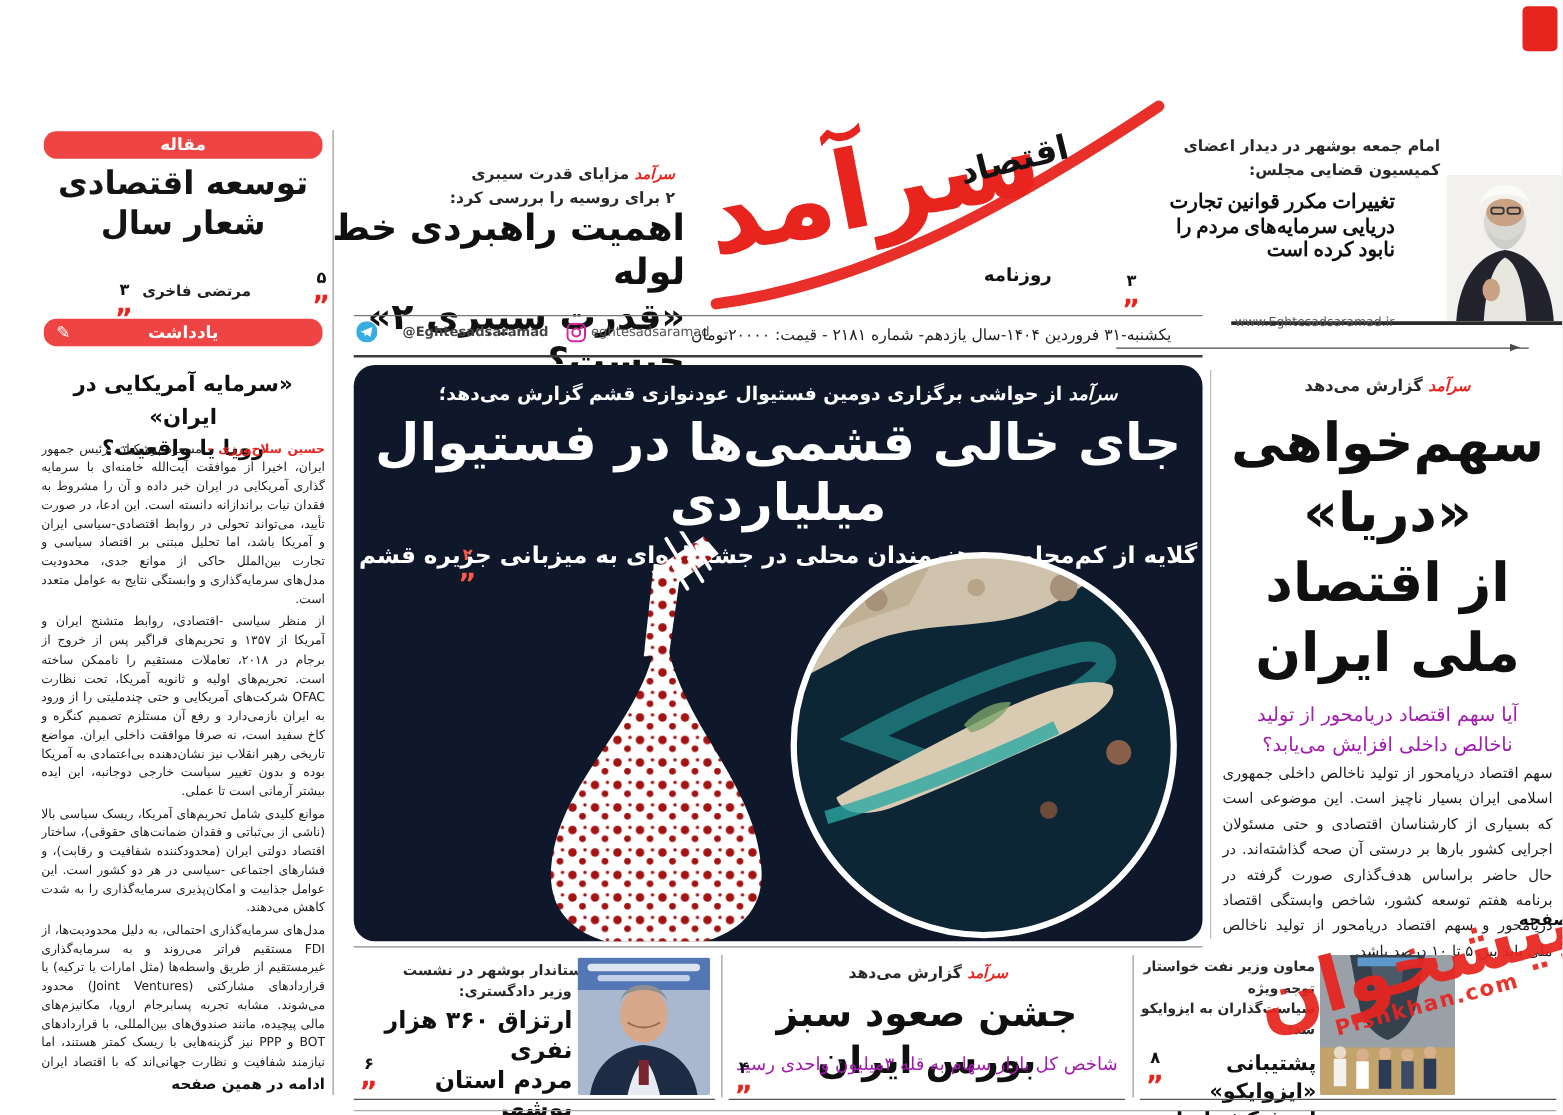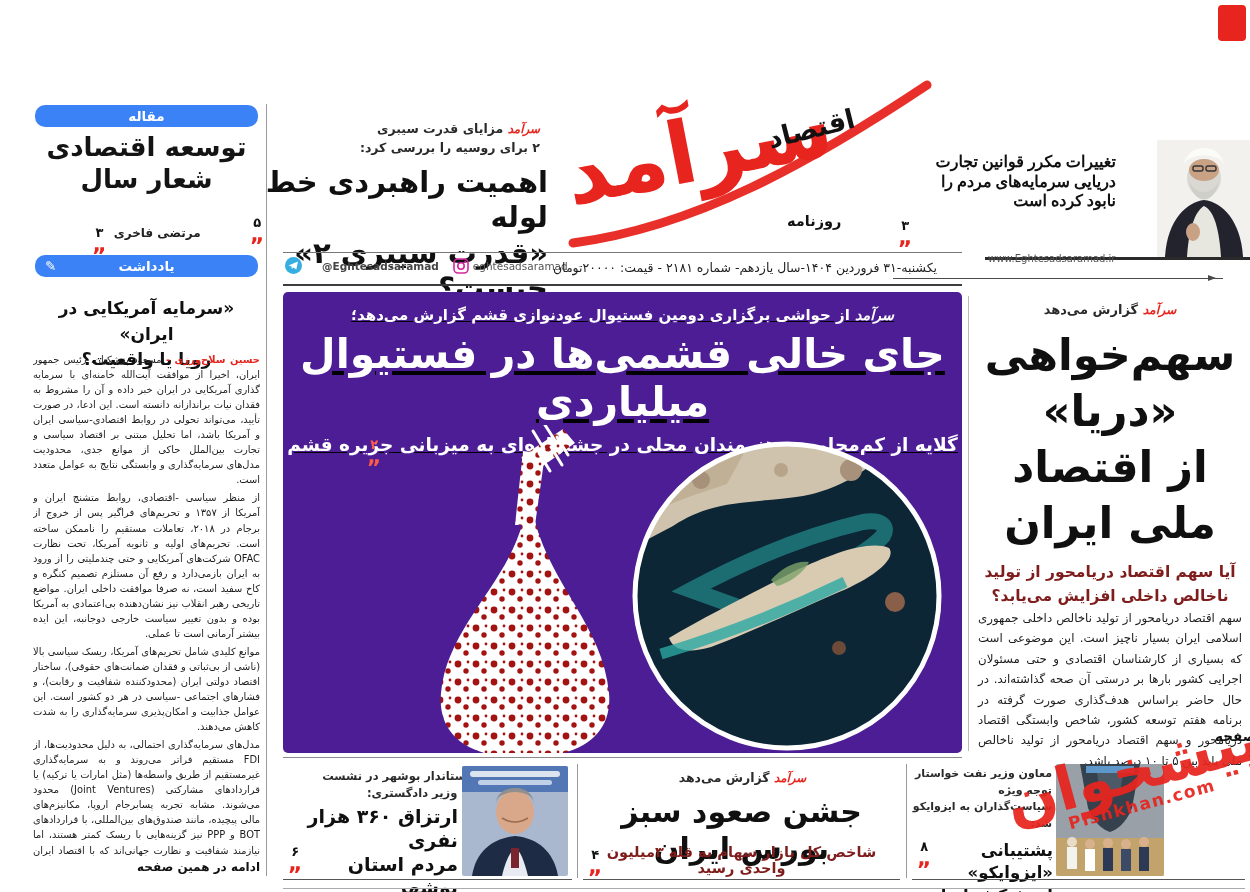--- a/index.html
+++ b/index.html
@@ -11,7 +11,7 @@
   .mini-brand{color:#e8241e;font-weight:bold;font-style:italic;font-size:0.95em;}
   .mini-brand.white{color:#ffffff;}
   .red-sub{color:#7f1d1d;font-weight:bold;}
-  .tab{background:#3b82f6;color:#fff;border-radius:10px;text-align:center;font-size:13.5px;
+  .tab{background:#ef4444;color:#fff;border-radius:10px;text-align:center;font-size:13.5px;
        font-weight:bold;height:22px;line-height:22px;}
   .body-text{font-size:9.9px;line-height:1.52;text-align:justify;color:#1c1c1c;}
   .body-text p{margin:0 0 3px 0;}

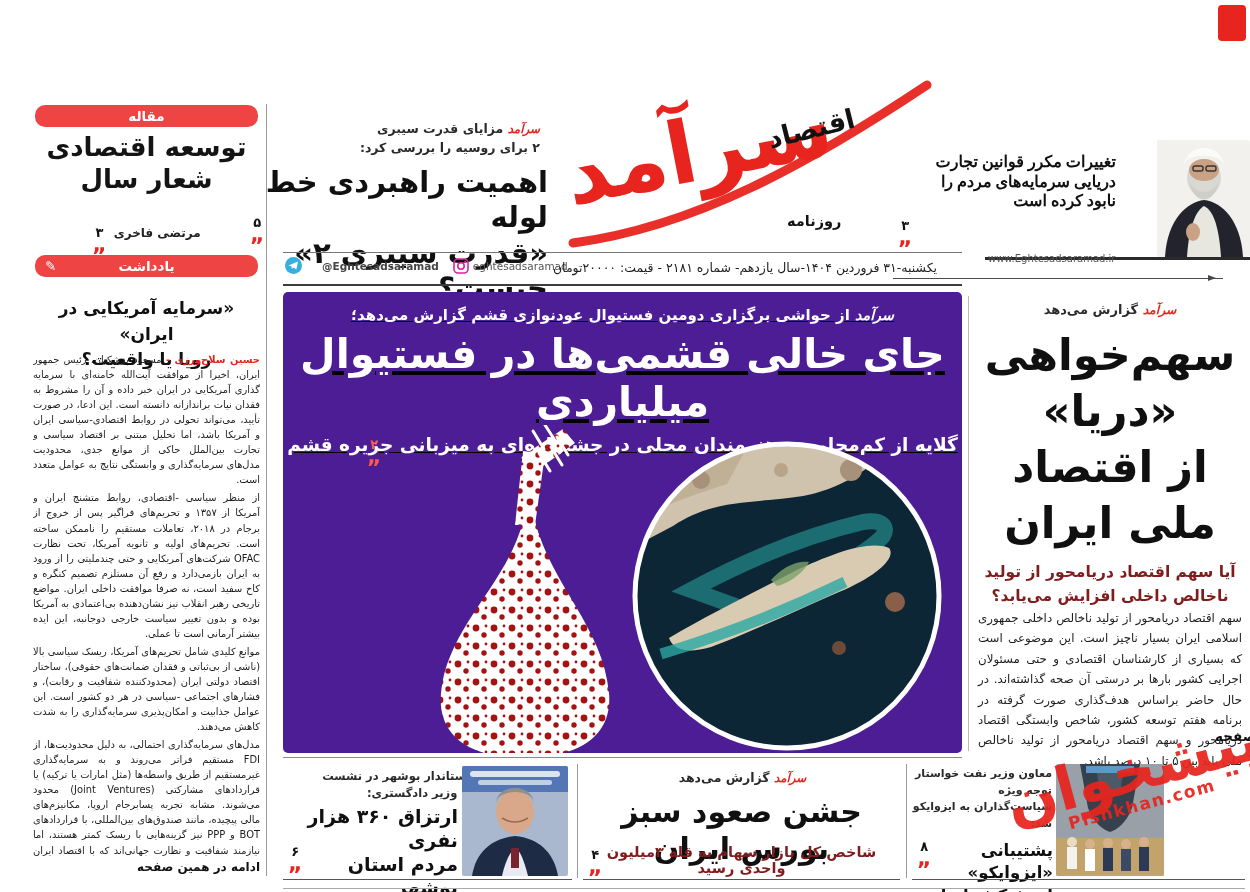--- a/index.html
+++ b/index.html
@@ -45,6 +45,10 @@
 
   <div class="abs" style="left:1218px;top:5px;width:28px;height:36px;background:#e8241e;border-radius:4px;"></div>
 
+  <div class="abs k right" style="left:920px;top:108px;width:232px;">
+    <div>امام جمعه بوشهر در دیدار اعضای</div>
+    <div>کمیسیون قضایی مجلس:</div>
+  </div>
   <div class="abs hl right" style="left:844px;top:152px;width:272px;font-size:16px;font-family:Liberation Serif, serif;">
     <div>تغییرات مکرر قوانین تجارت</div>
     <div>دریایی سرمایه‌های مردم را</div>

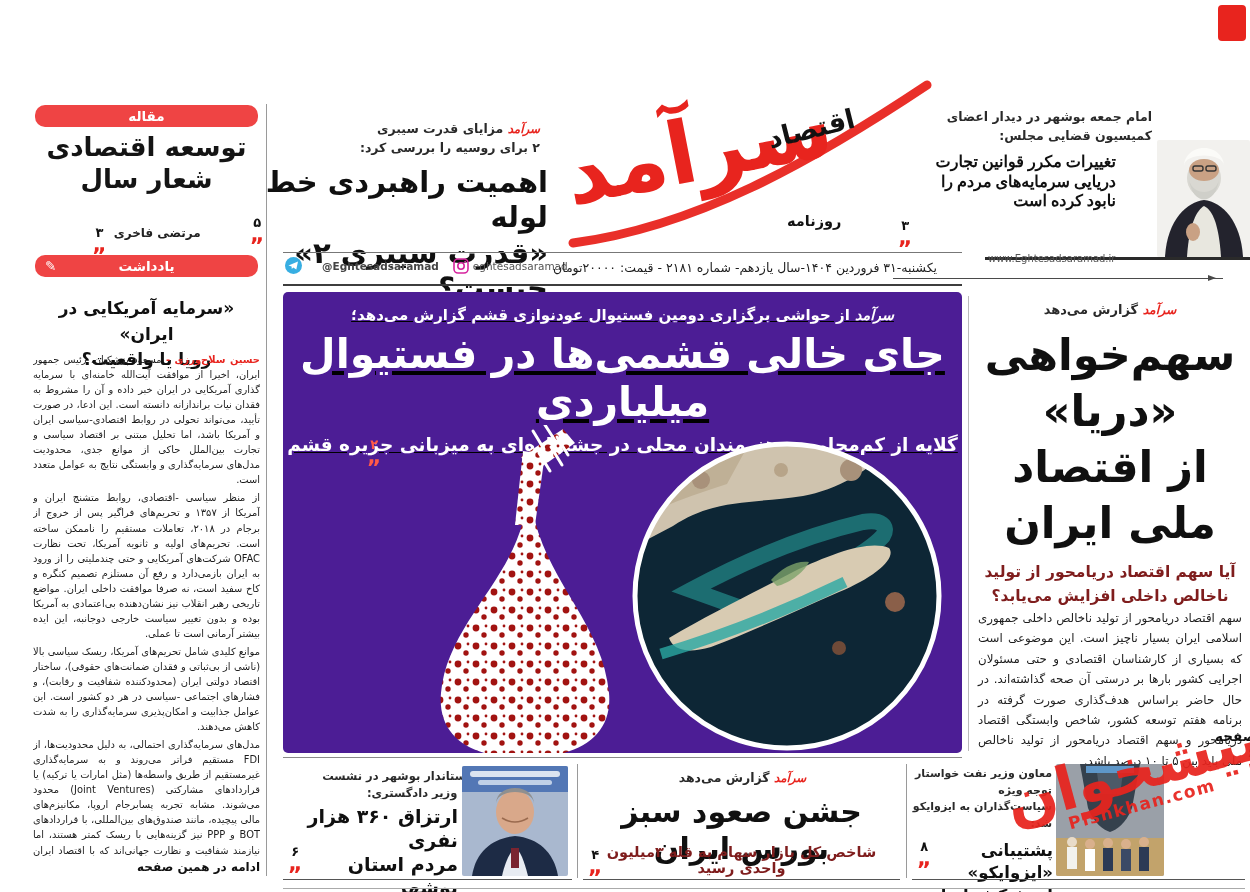--- a/index.html
+++ b/index.html
@@ -86,7 +86,7 @@
     <div class="abs" style="left:232px;top:158px;font-size:14.5px;font-weight:bold;color:#121212;">روزنامه</div>
   </div>
 
-  <div class="abs k right" style="left:295px;top:120px;width:245px;">
+  <div class="abs k right" style="left:295px;top:130px;width:245px;">
     <div>
       <span class="mini-brand">سرآمد</span>
       <span>مزایای قدرت سیبری</span>

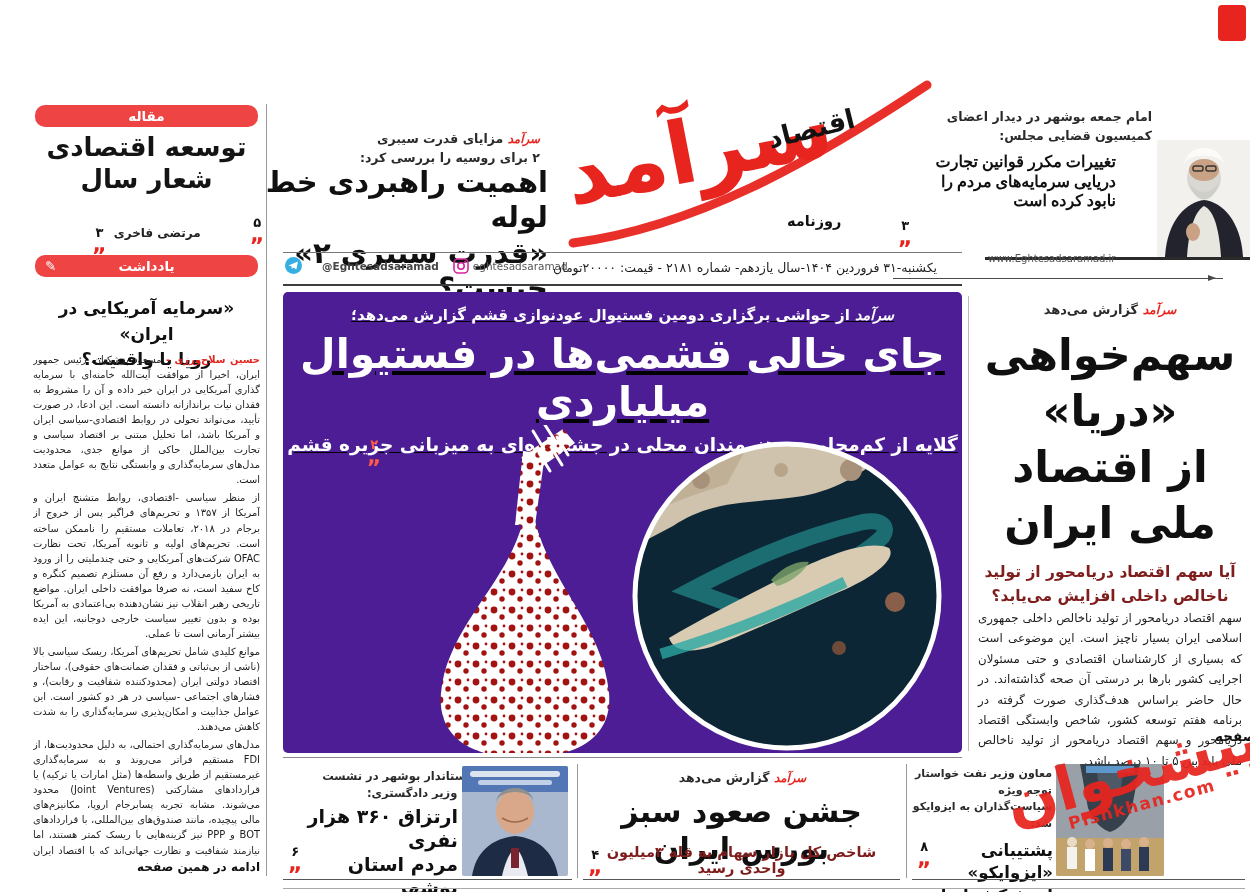--- a/index.html
+++ b/index.html
@@ -35,7 +35,7 @@
   .watermark{transform:rotate(-15deg);color:#e8241e;text-align:center;opacity:0.93;z-index:60;}
   .watermark .fa{font-size:60px;font-weight:bold;line-height:0.95;}
   .watermark .en{font-size:17px;font-weight:bold;letter-spacing:1.5px;margin-top:-4px;}
-  .leadbox{background:#4c1d95;border-radius:5px;overflow:hidden;text-decoration:underline;}
+  .leadbox{background:#0f172a;border-radius:17px;overflow:hidden;}
   .photo{overflow:hidden;border-radius:2px;}
 </style>
 </head>

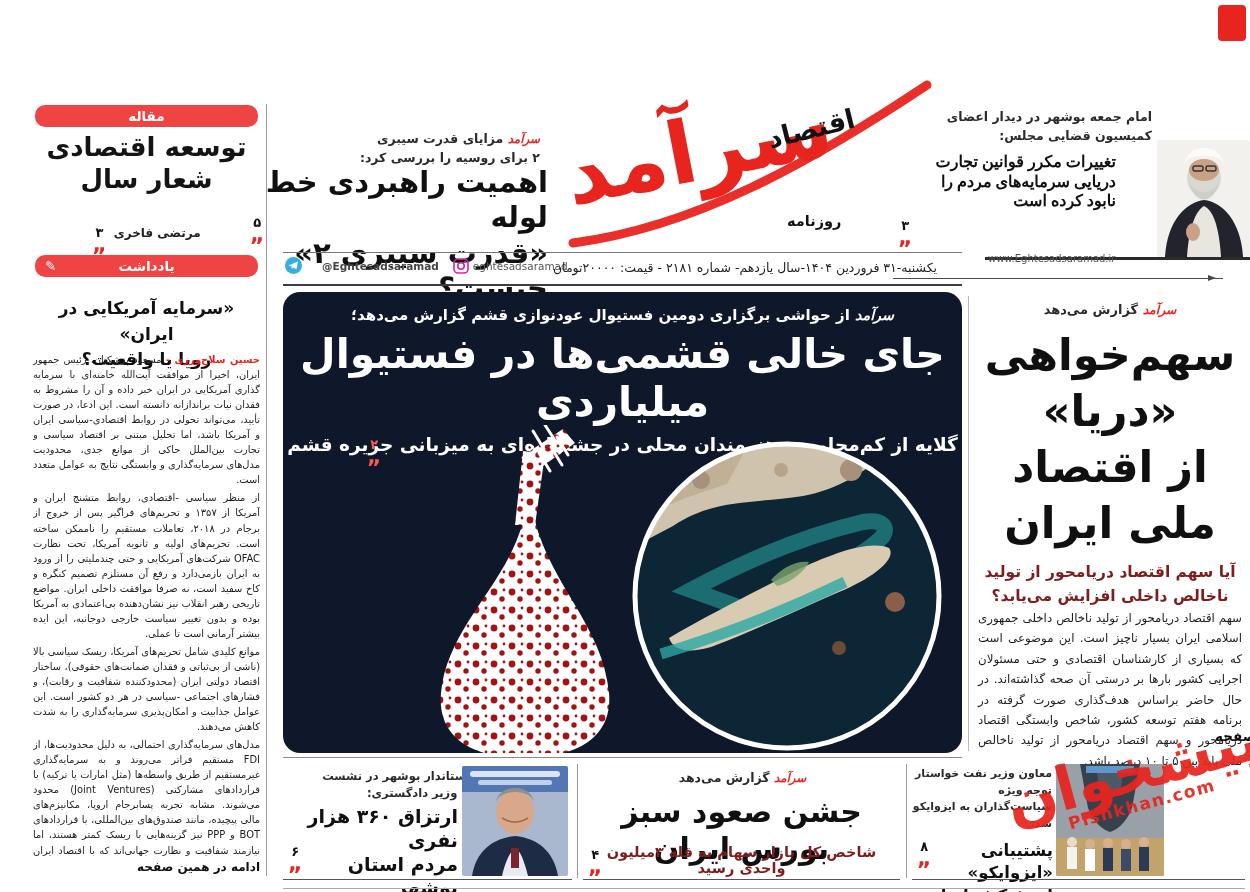--- a/index.html
+++ b/index.html
@@ -10,7 +10,7 @@
   .k{font-size:12.5px;color:#2a2a2a;font-weight:bold;line-height:1.5;}
   .mini-brand{color:#e8241e;font-weight:bold;font-style:italic;font-size:0.95em;}
   .mini-brand.white{color:#ffffff;}
-  .red-sub{color:#7f1d1d;font-weight:bold;}
+  .red-sub{color:#a21caf;font-weight:normal;}
   .tab{background:#ef4444;color:#fff;border-radius:10px;text-align:center;font-size:13.5px;
        font-weight:bold;height:22px;line-height:22px;}
   .body-text{font-size:9.9px;line-height:1.52;text-align:justify;color:#1c1c1c;}

